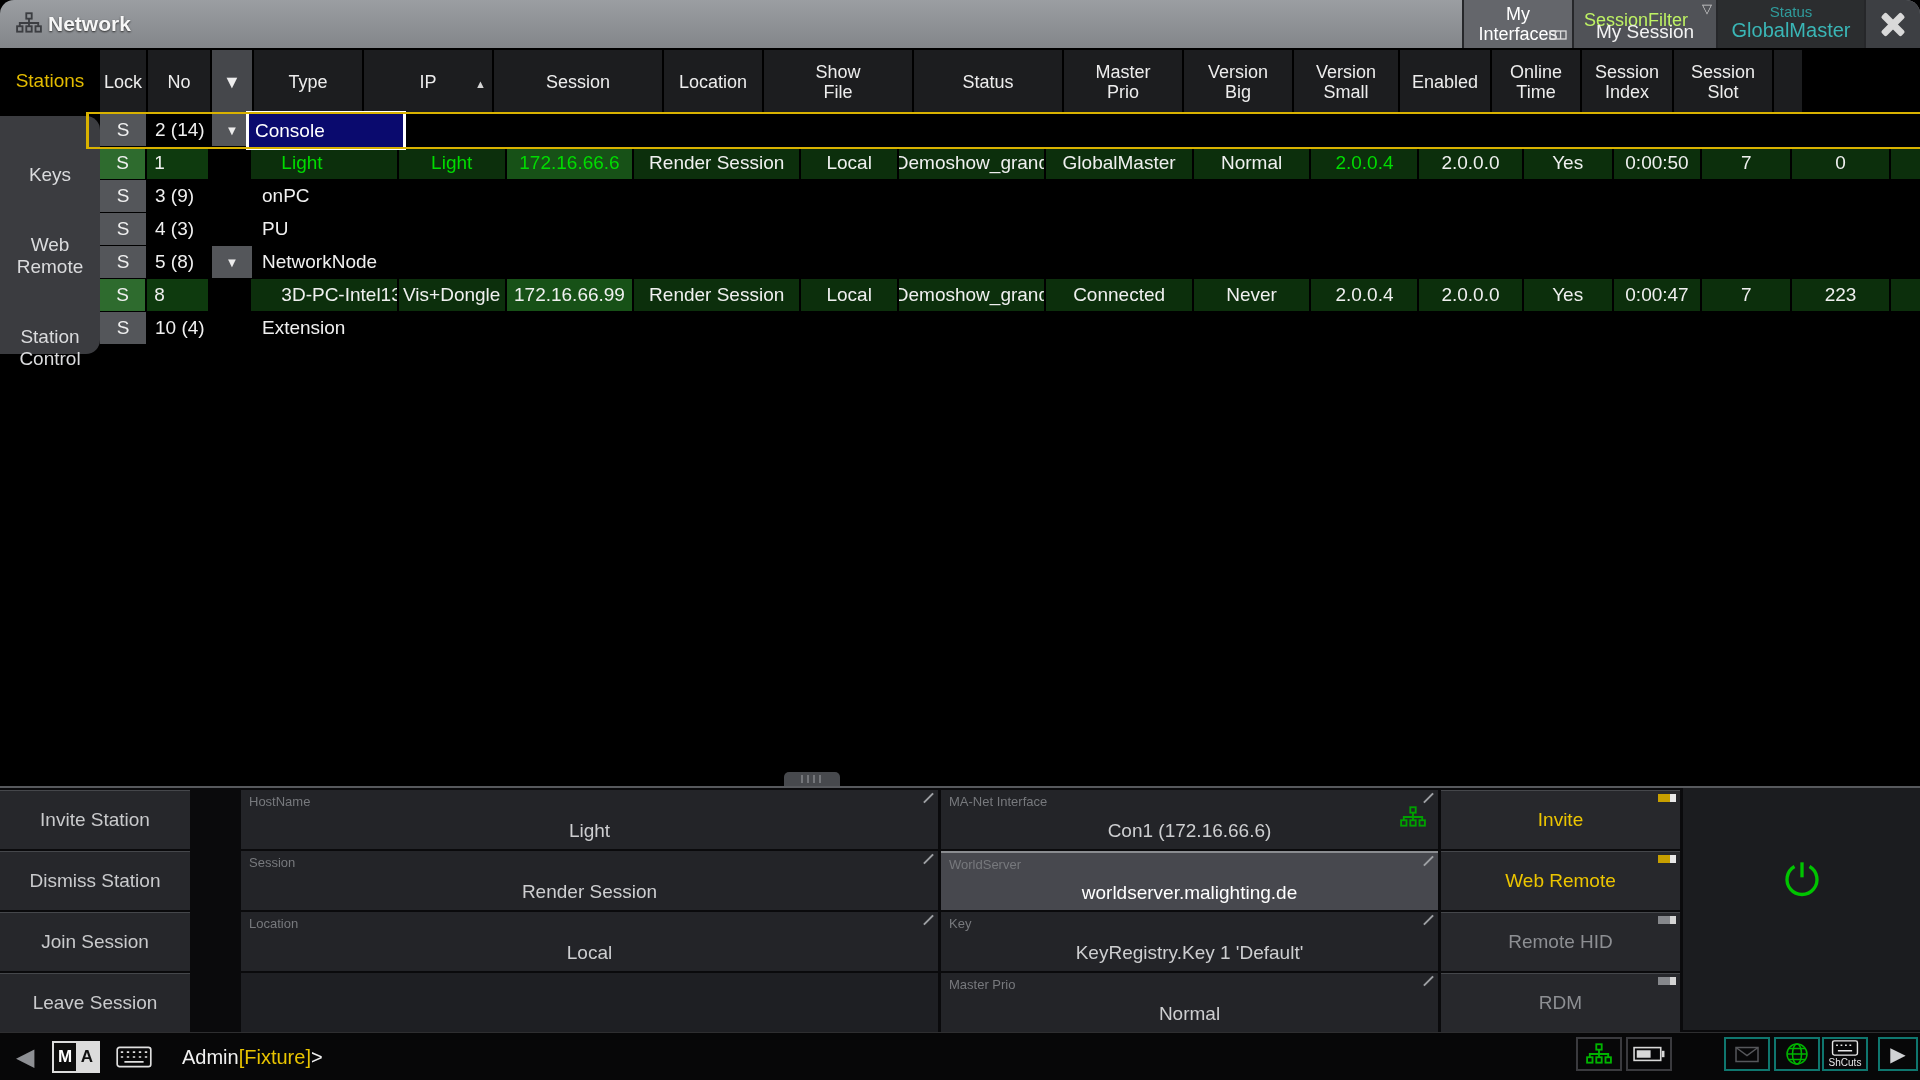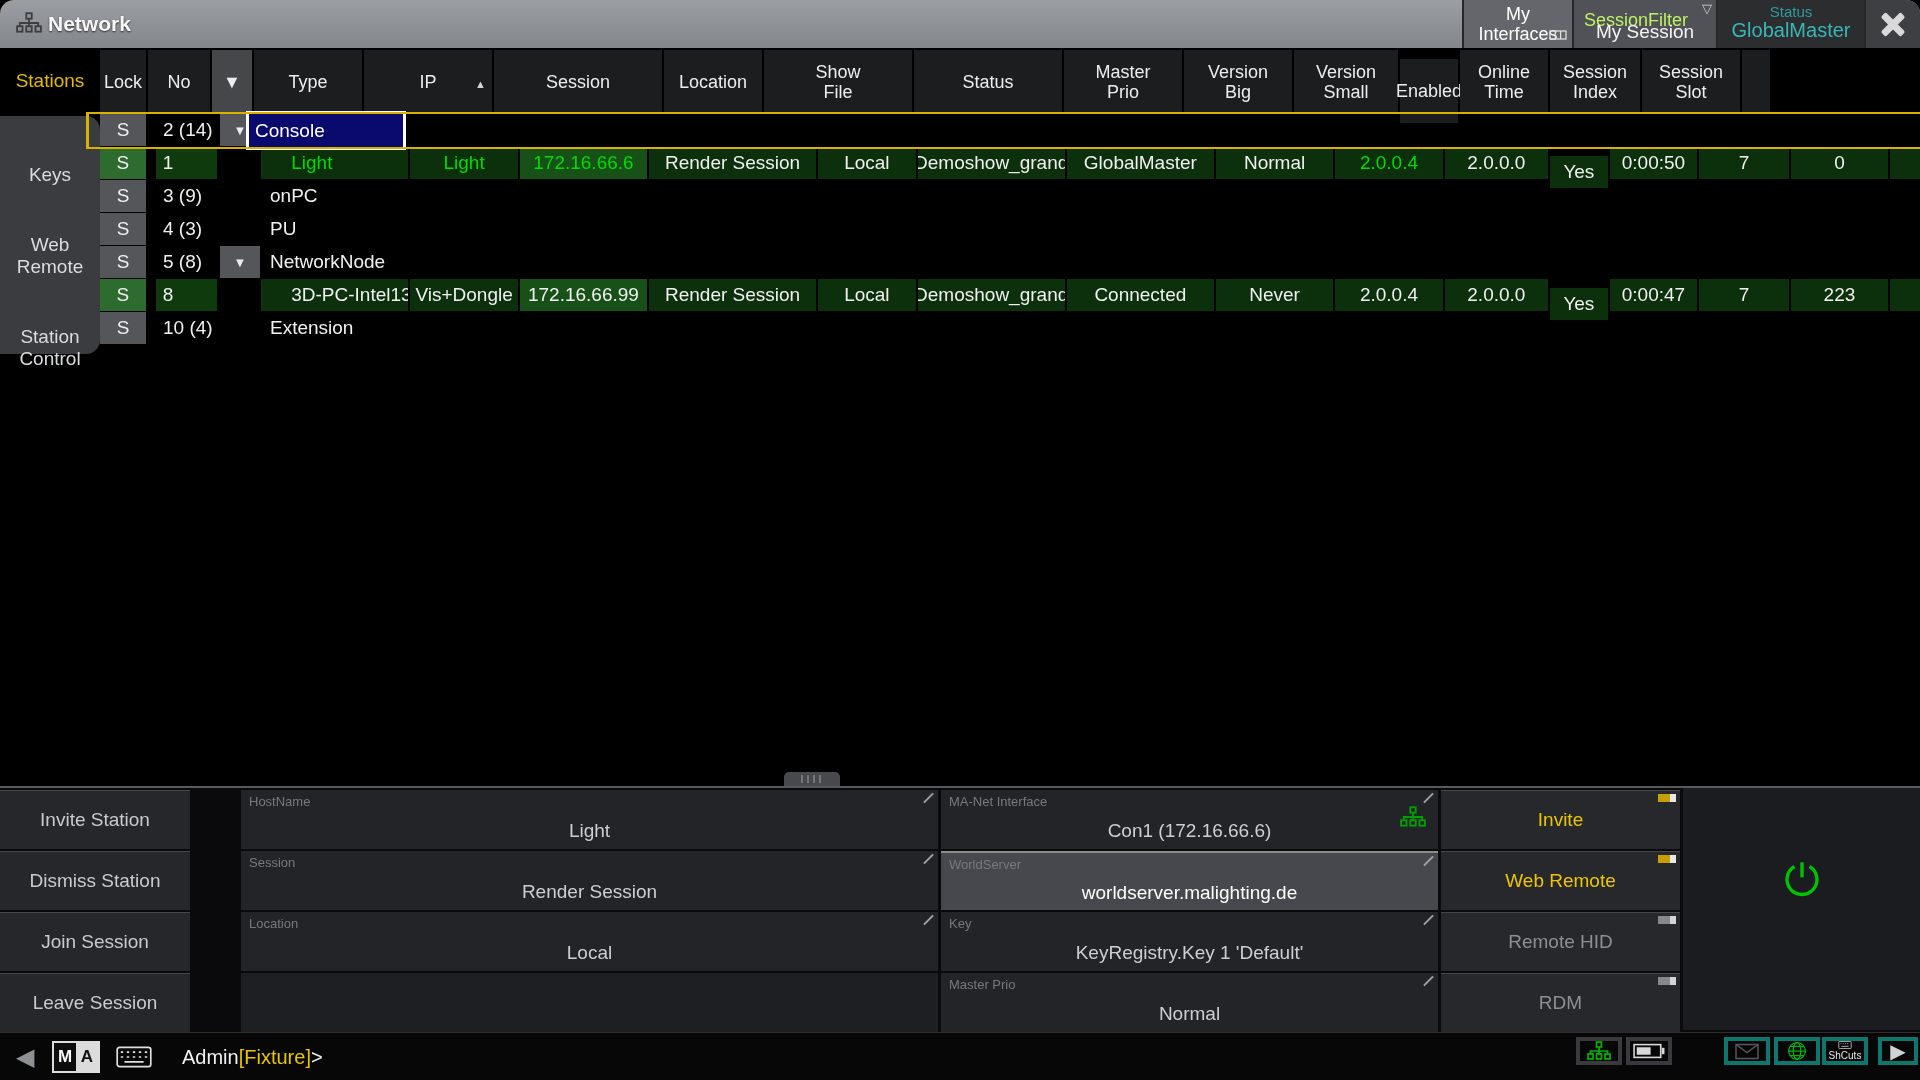--- a/index.html
+++ b/index.html
@@ -51,7 +51,7 @@
   
   .c0{width:48px;} .c1{width:64px;} .c2{width:42px;} .c3{width:150px;} .c4{width:110px;}
   .c5{width:130px;} .c6{width:170px;} .c7{width:100px;} .c8{width:150px;} .c9{width:150px;}
-  .c10{width:120px;} .c11{width:110px;} .c12{width:106px;} .c13{width:60px;margin-top:9px;} .c14{width:90px;}
+  .c10{width:120px;} .c11{width:110px;} .c12{width:106px;} .c13{width:92px;} .c14{width:90px;}
   .c15{width:92px;} .c16{width:100px;} .c17{width:30px;}
 
   

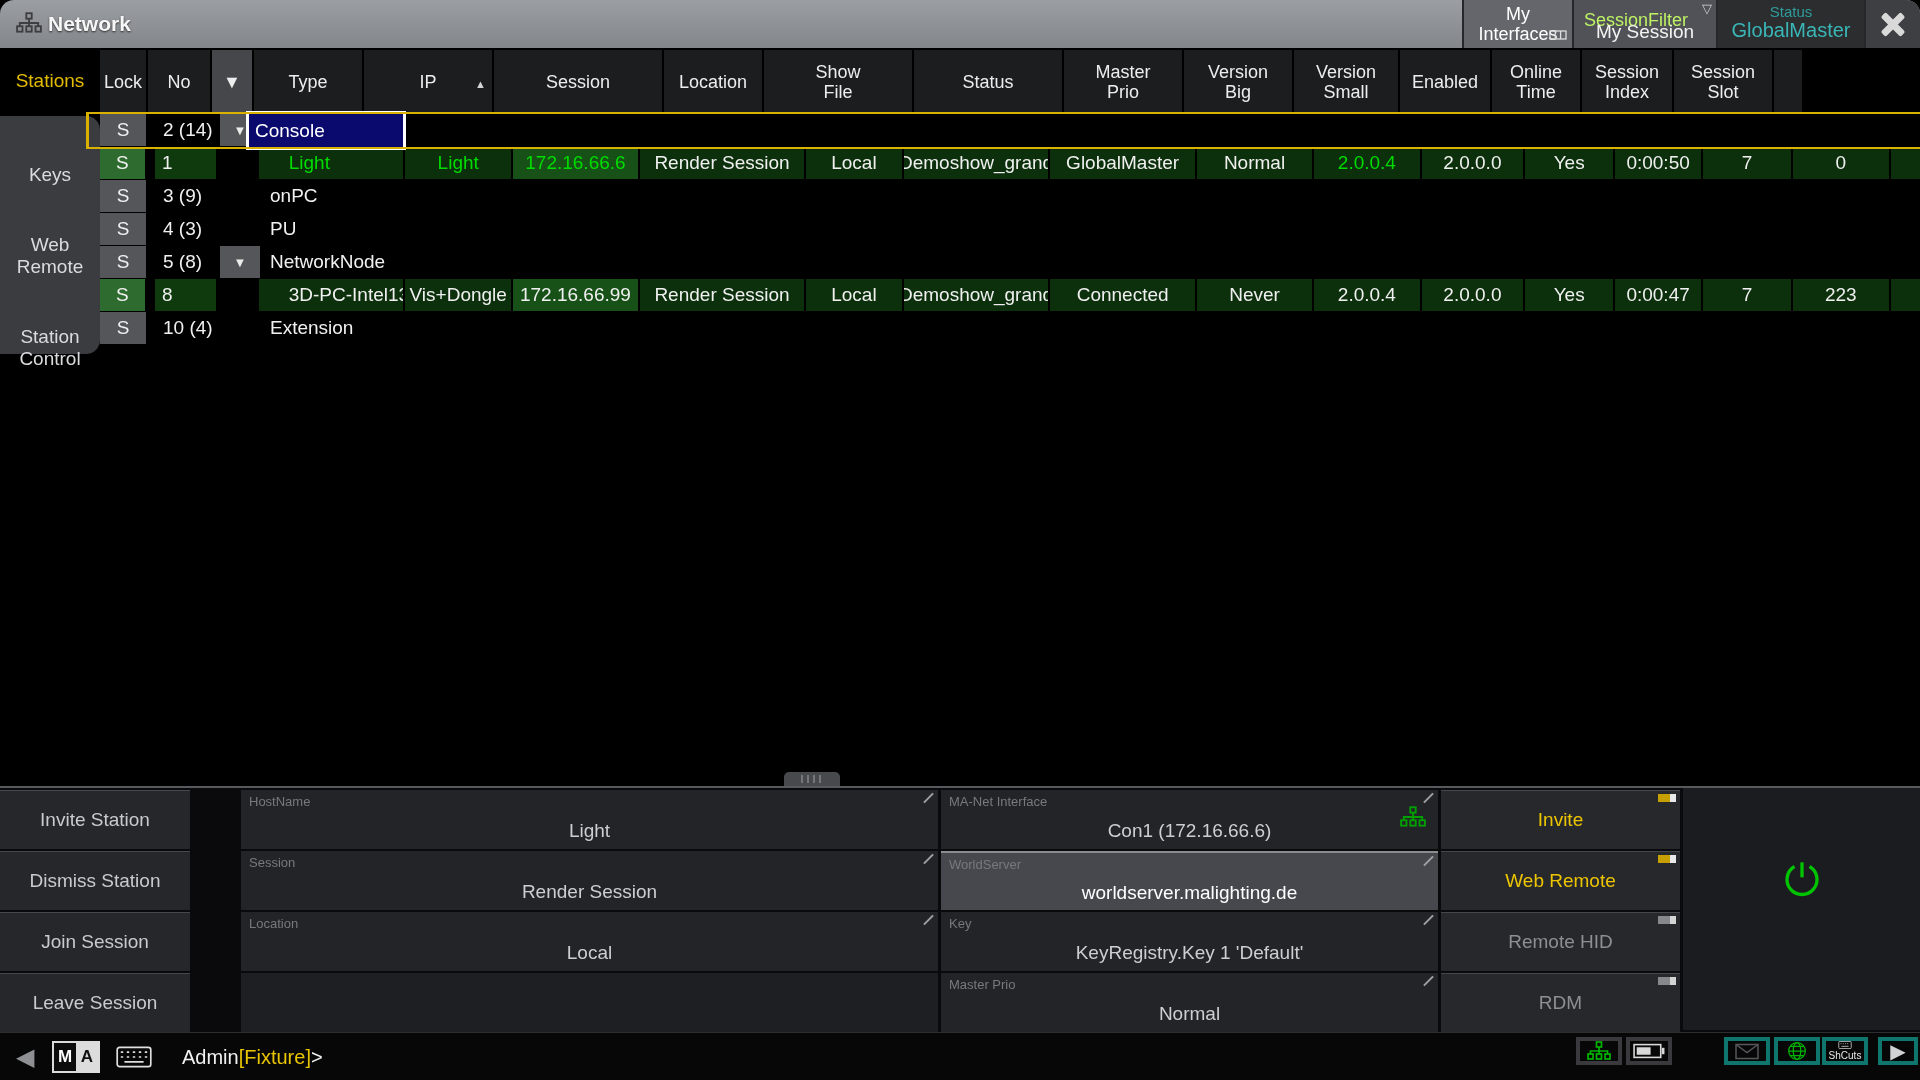--- a/index.html
+++ b/index.html
@@ -60,7 +60,7 @@
   .grid-row .cell{display:flex;align-items:center;justify-content:center;font-size:19px;color:#f0f0f0;
       box-sizing:border-box;border-right:2px solid #000;height:100%;overflow:hidden;white-space:nowrap;}
   .grid-row .c0{background:#54565a;}
-  .grid-row .c1{justify-content:flex-start;padding-left:7px;margin-left:8px;}
+  .grid-row .c1{justify-content:flex-start;padding-left:7px;}
   .grid-row .c3{justify-content:flex-start;padding-left:8px;}
   .grid-row .cell.filler{flex:1;border-right:0;background:transparent;}
   .grid-row .c2.exp{background:#54565a;}

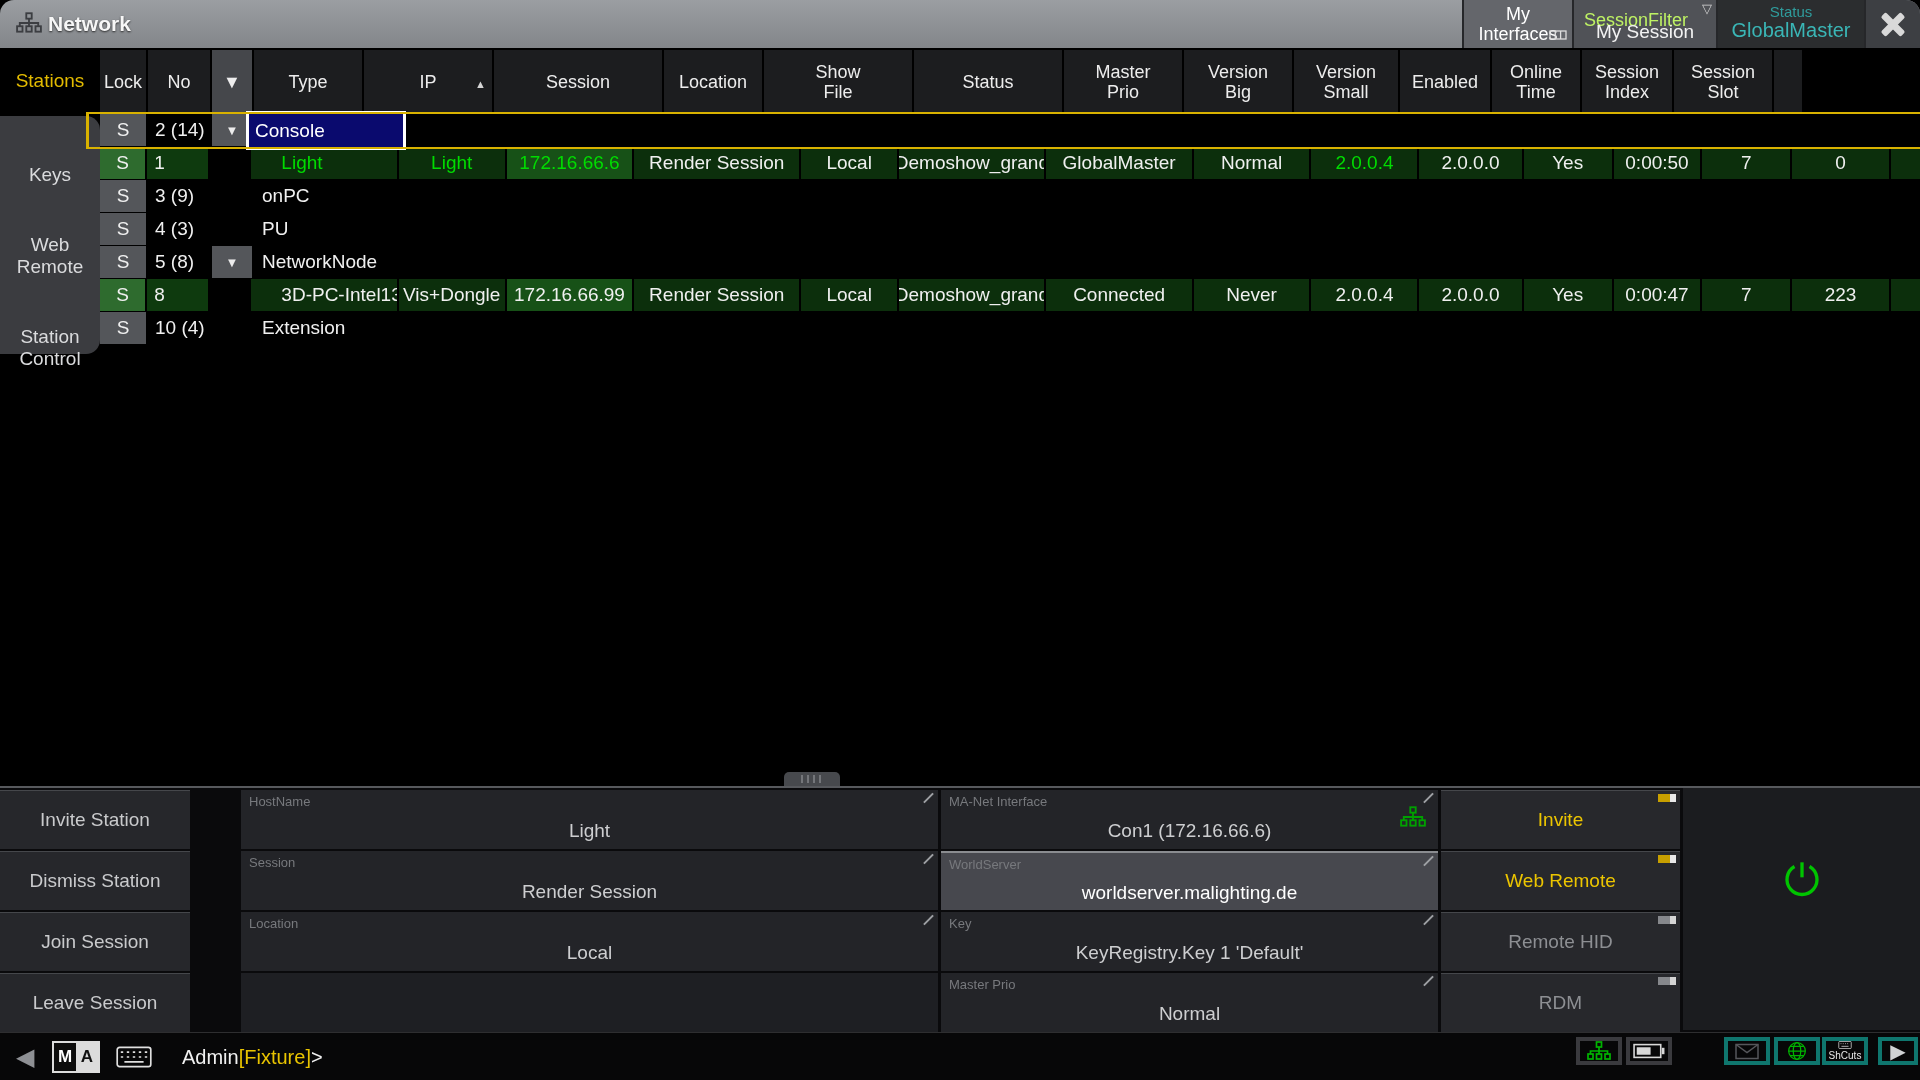--- a/index.html
+++ b/index.html
@@ -131,7 +131,7 @@
   .kb-main{position:absolute;left:116px;top:12px;}
   .prompt{position:absolute;left:182px;top:0;height:48px;display:flex;align-items:center;font-size:20px;}
   .prompt .pu{color:#f0f0f0;} .prompt .pc{color:#e9c400;} .prompt .ps{color:#f0f0f0;}
-  .slot{position:absolute;top:1037px;width:46px;height:28px;border:4px solid #0f766e;box-sizing:border-box;
+  .slot{position:absolute;top:1037px;width:46px;height:34px;border:2px solid #0f766e;box-sizing:border-box;
         display:flex;flex-direction:column;align-items:center;justify-content:center;}
   .slot.bright{border-color:#3a3a3e;}
   .shcuts-label{font-size:10px;color:#e8e8e8;margin-top:1px;}

